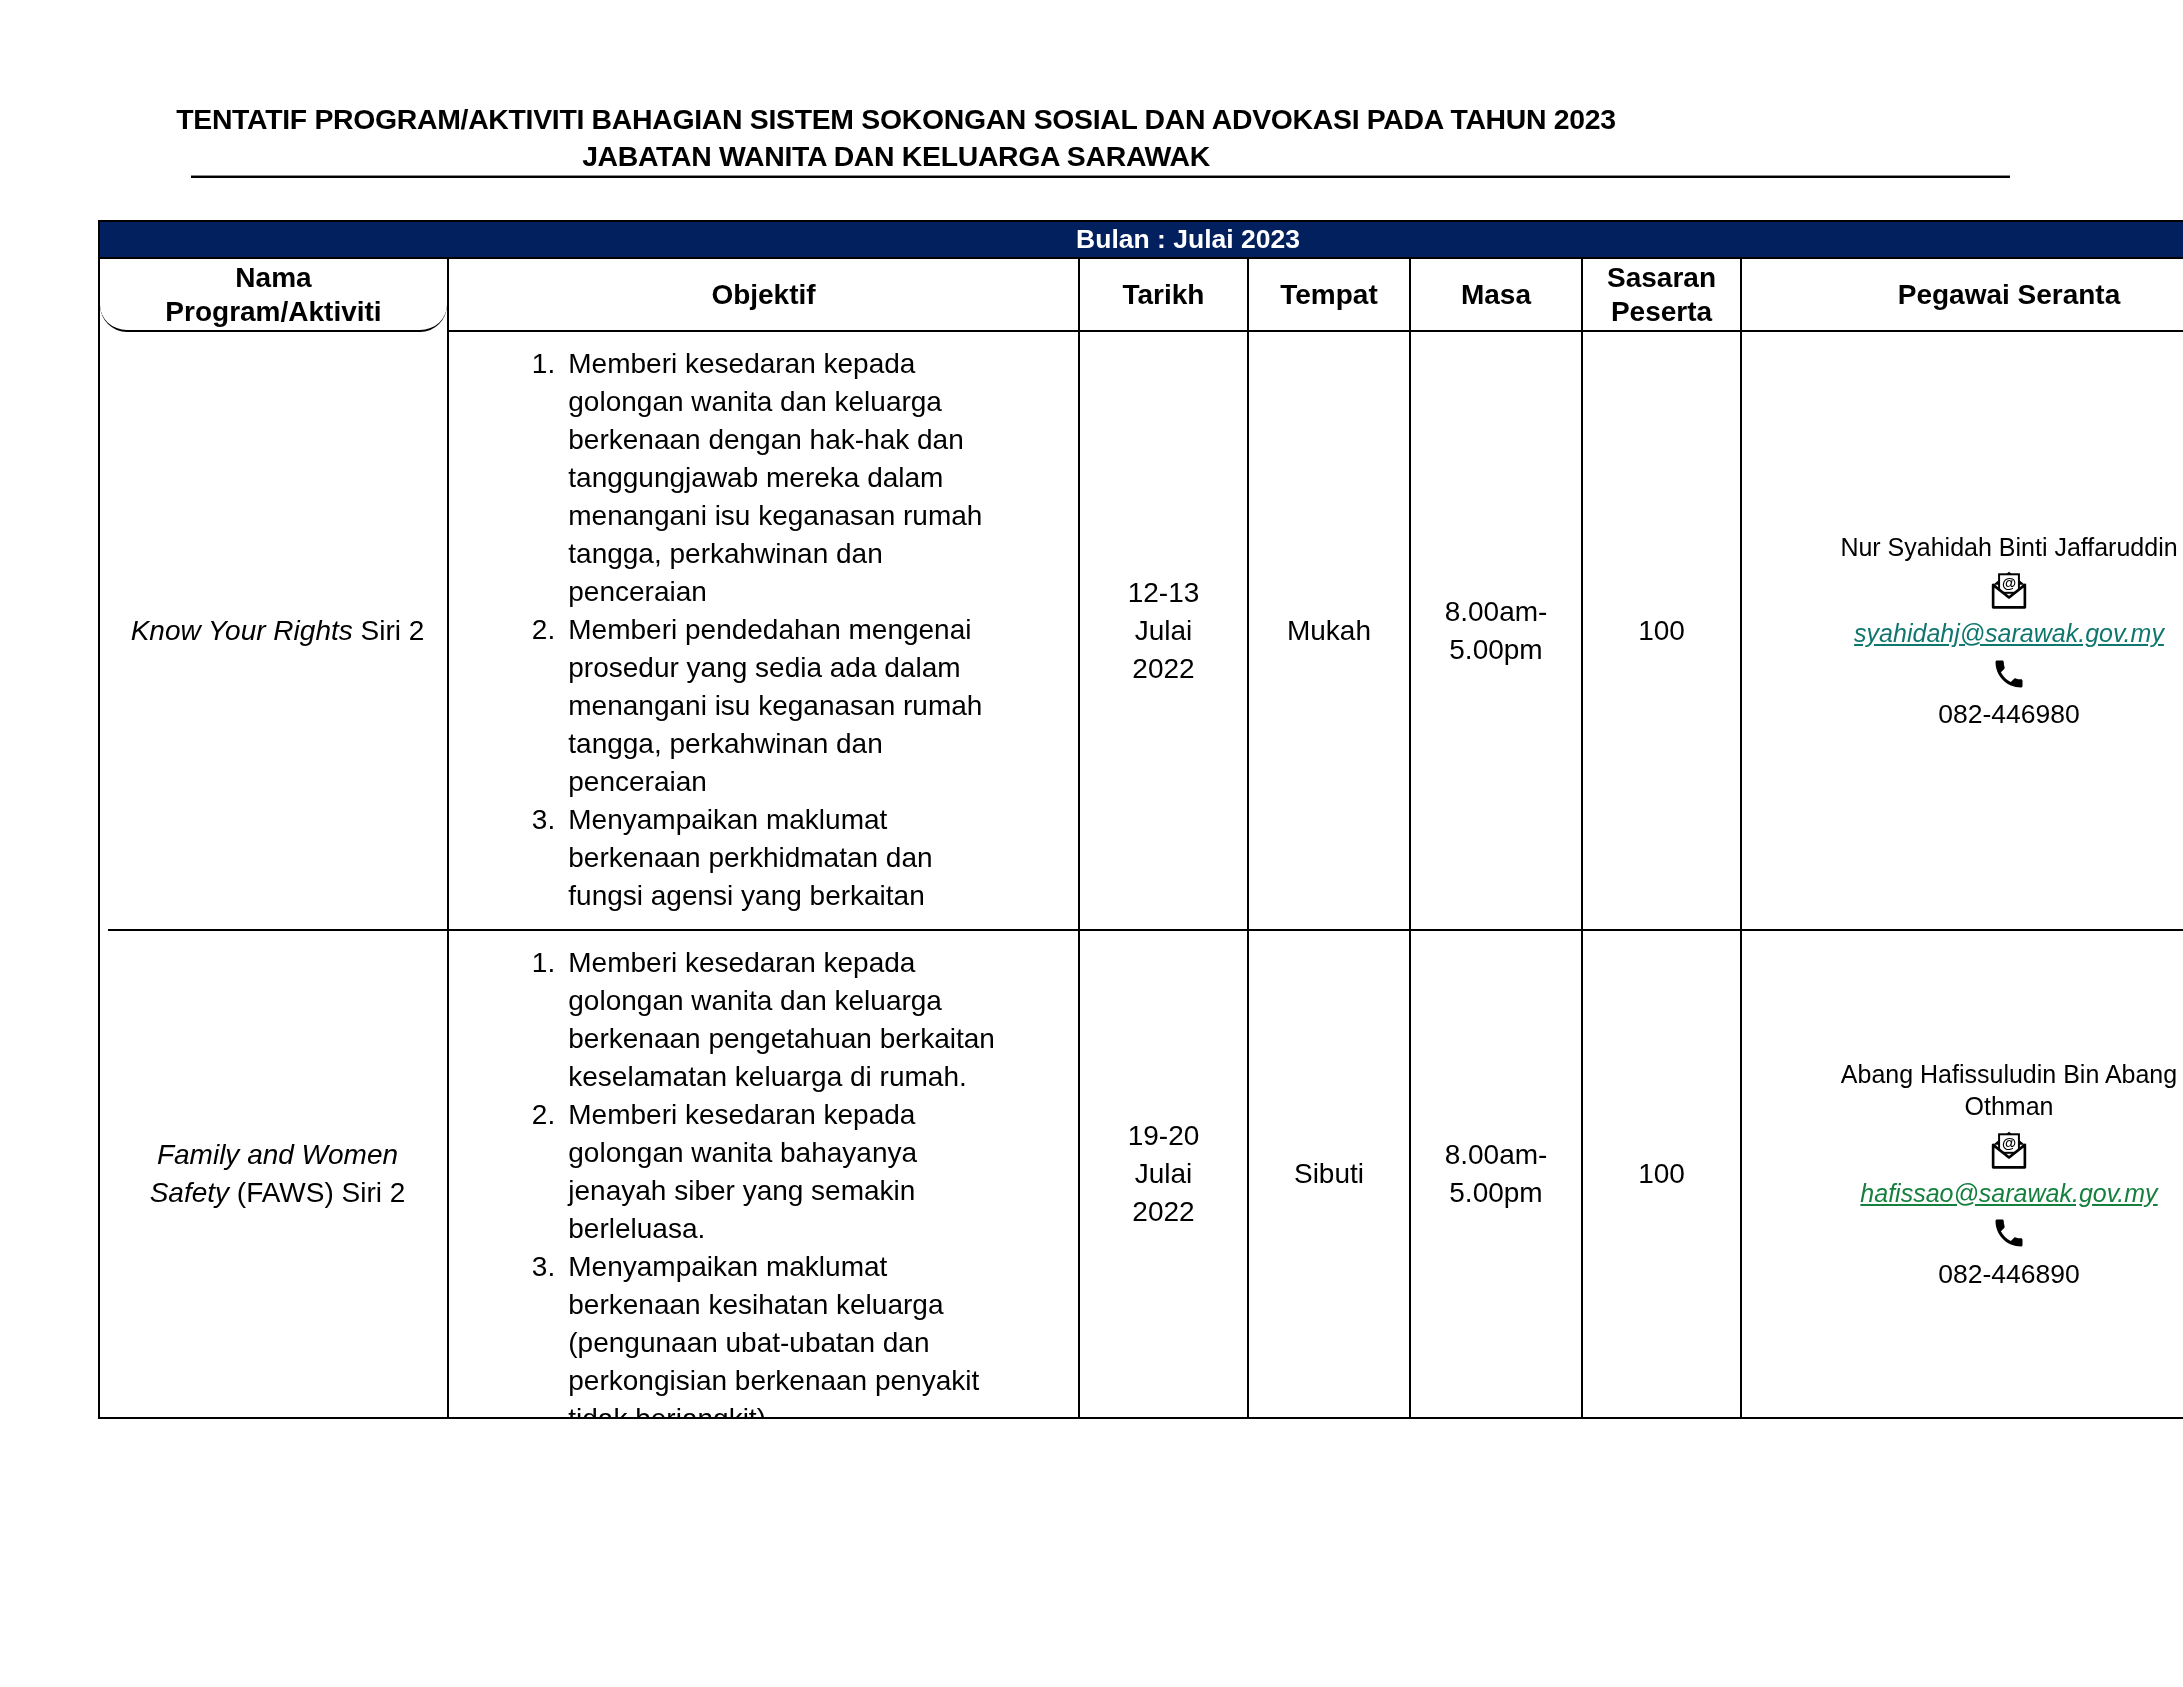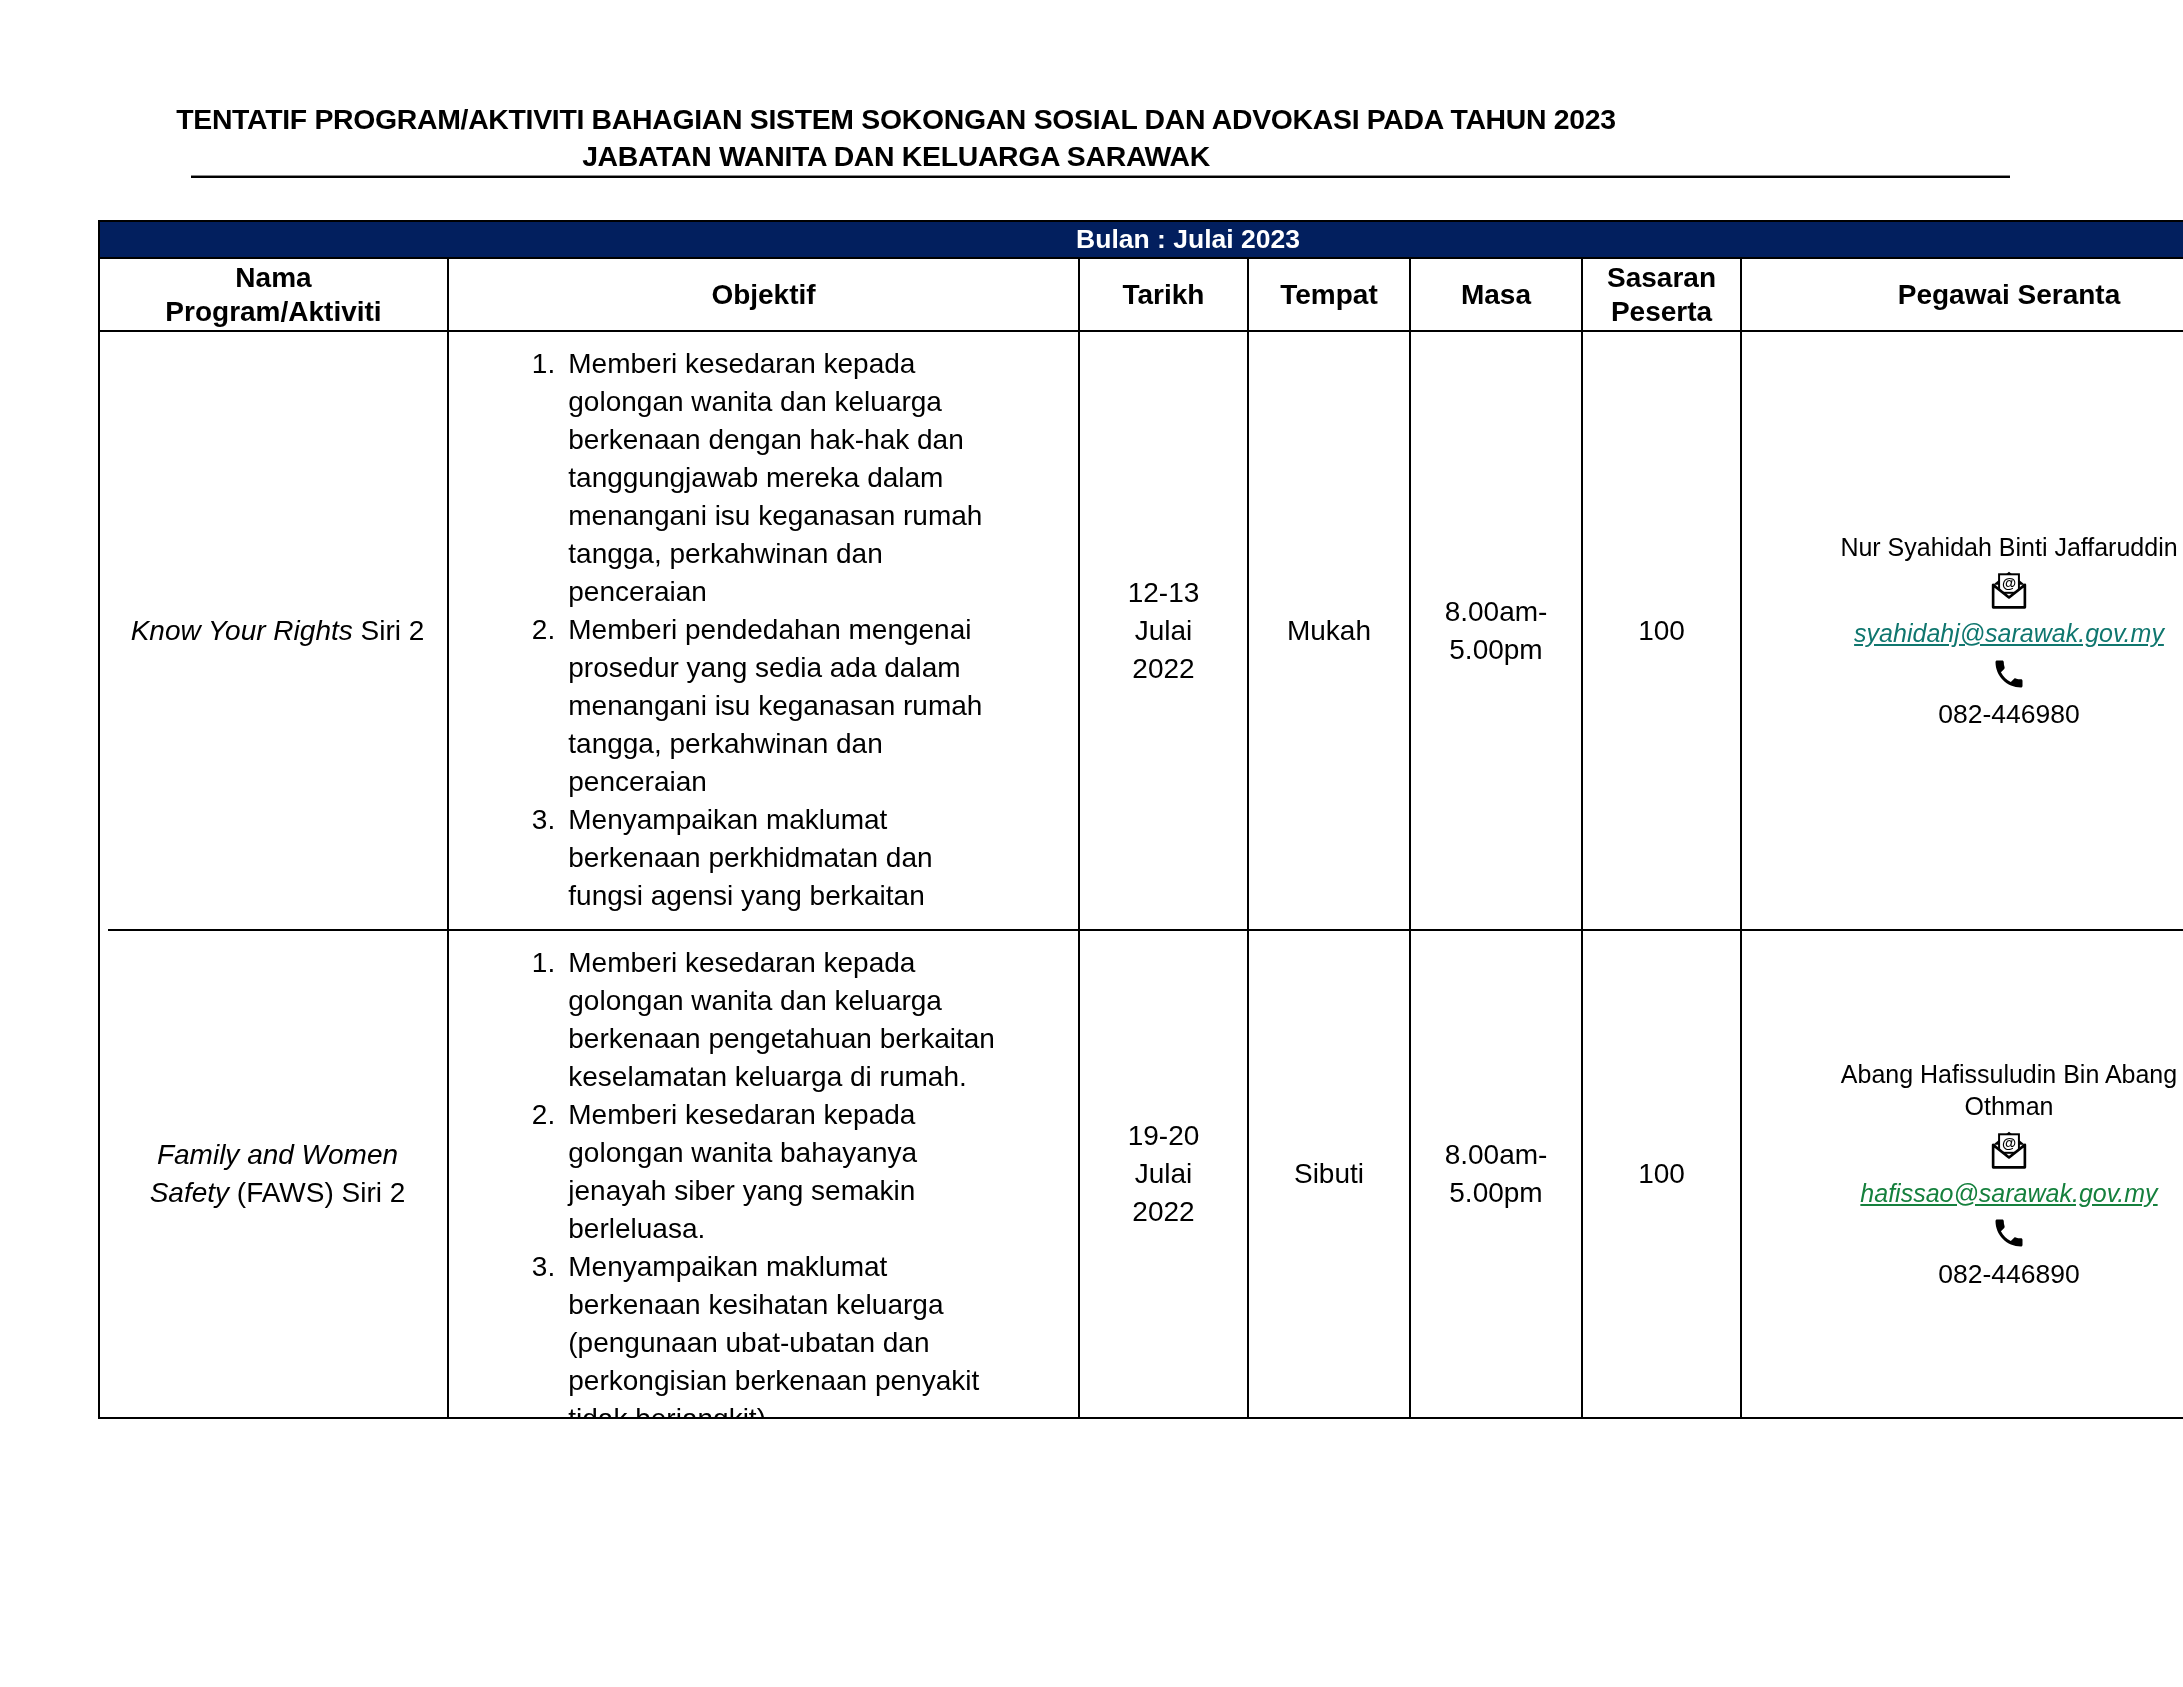--- a/index.html
+++ b/index.html
@@ -25,7 +25,7 @@
   .hcell { border-left: 2px solid #000; border-bottom: 2px solid #000;
     display: flex; flex-direction: column; align-items: center; justify-content: center;
     font-weight: 700; font-size: 28px; line-height: 34px; text-align: center; }
-  .hcell.first { border-left: none; }
+  .hcell.first { border-left: none; border-radius: 27px; }
 
   .cell { border-left: 2px solid #000; display: flex; flex-direction: column;
     align-items: center; justify-content: center; text-align: center;

